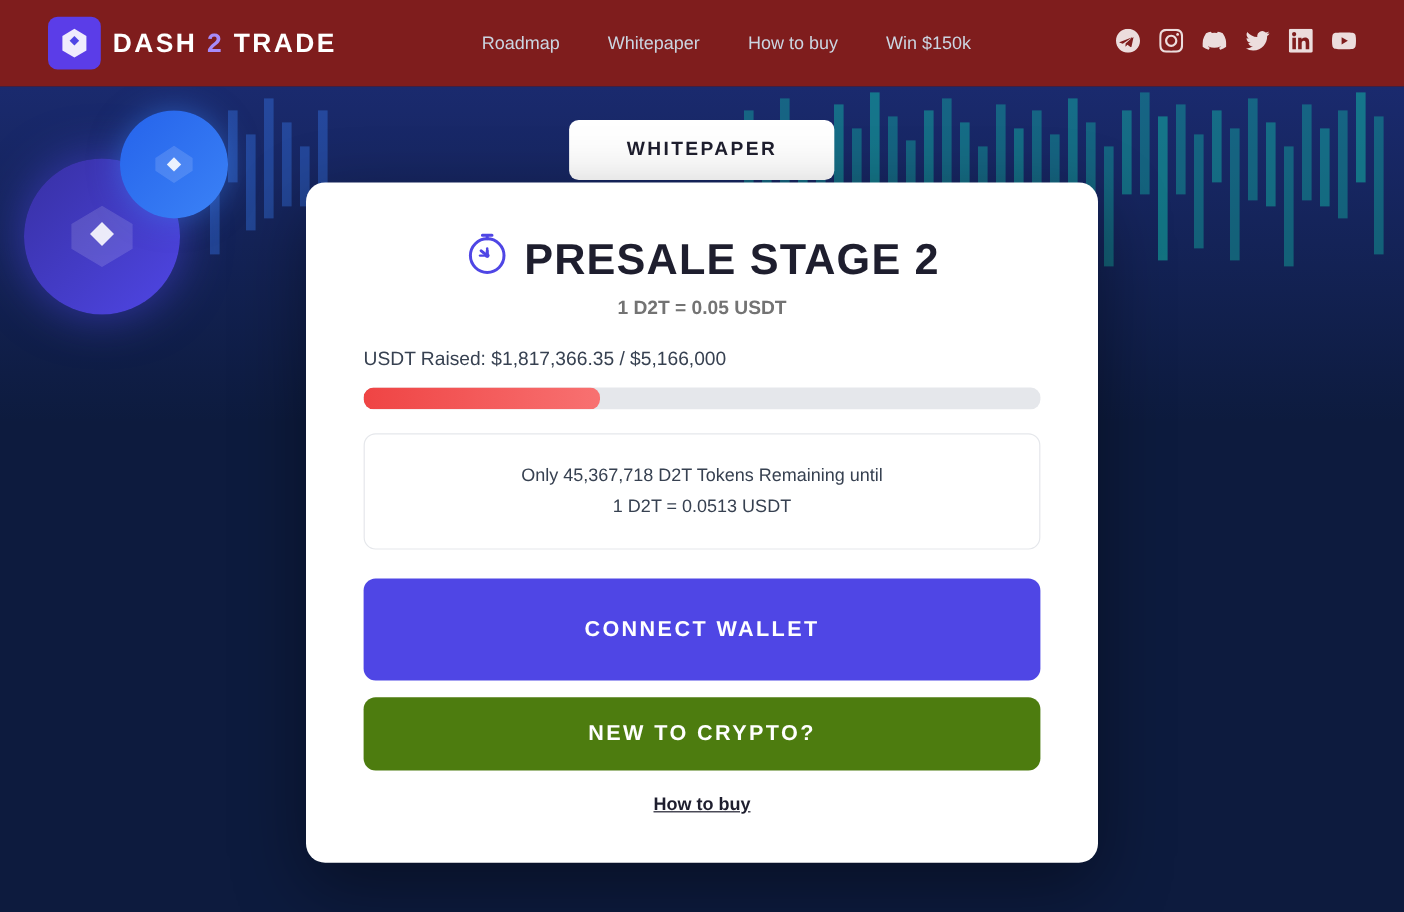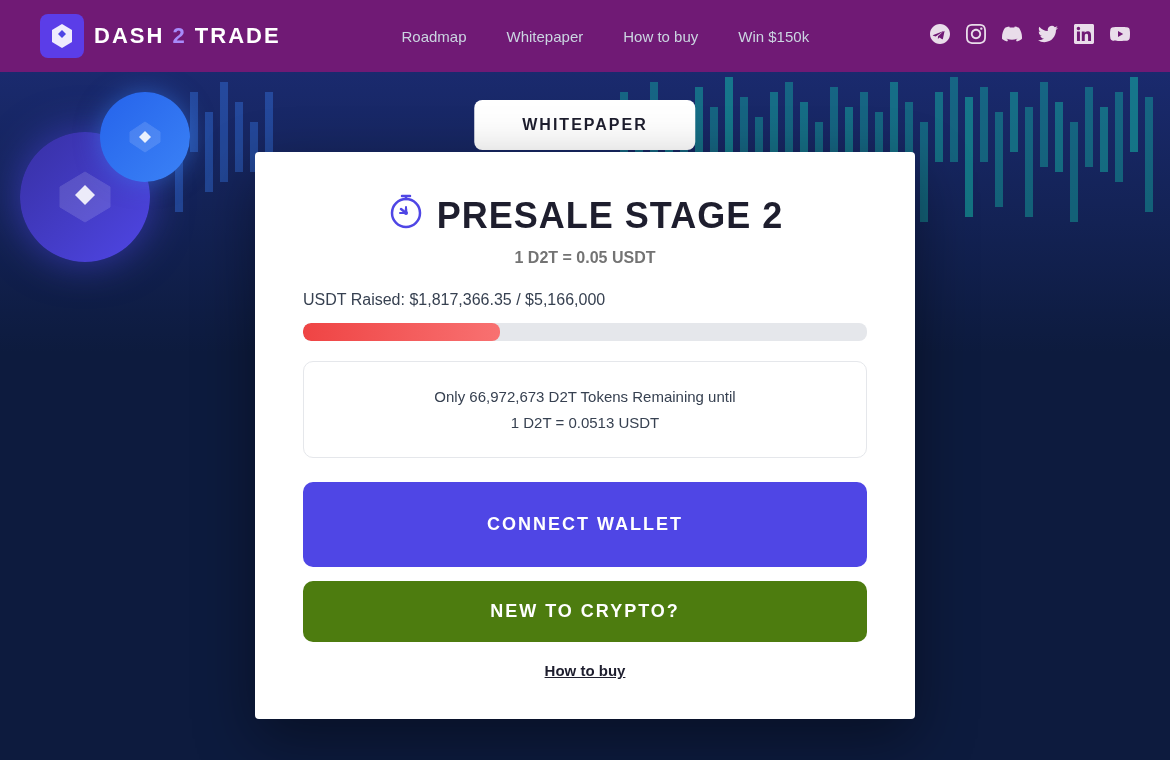--- a/index.html
+++ b/index.html
@@ -18,7 +18,7 @@
       display: flex;
       align-items: center;
       justify-content: space-between;
-      background: #701a75;
+      background: #7f1d1d;
       padding: 0 40px;
       height: 72px;
       position: relative;

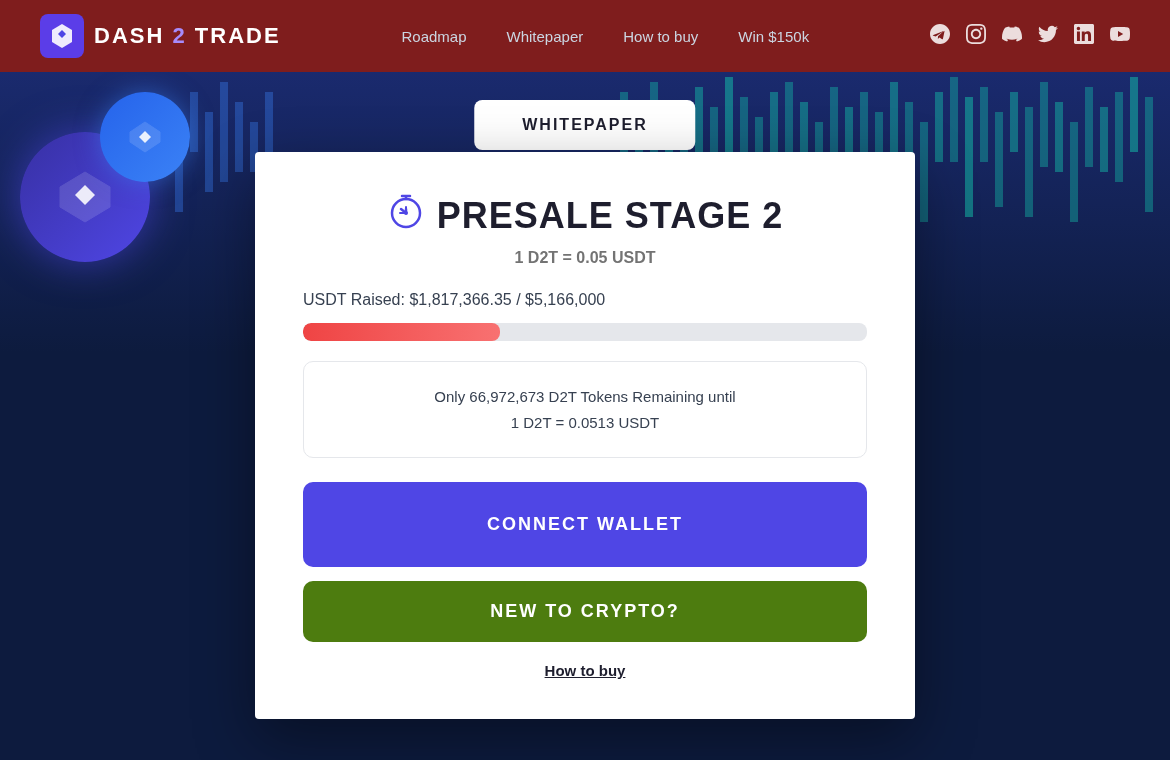--- a/index.html
+++ b/index.html
@@ -157,7 +157,7 @@
     
     .presale-card {
       background: white;
-      border-radius: 4px;
+      border-radius: 16px;
       padding: 40px 48px;
       width: 660px;
       box-shadow: 0 20px 60px rgba(0,0,0,0.4);

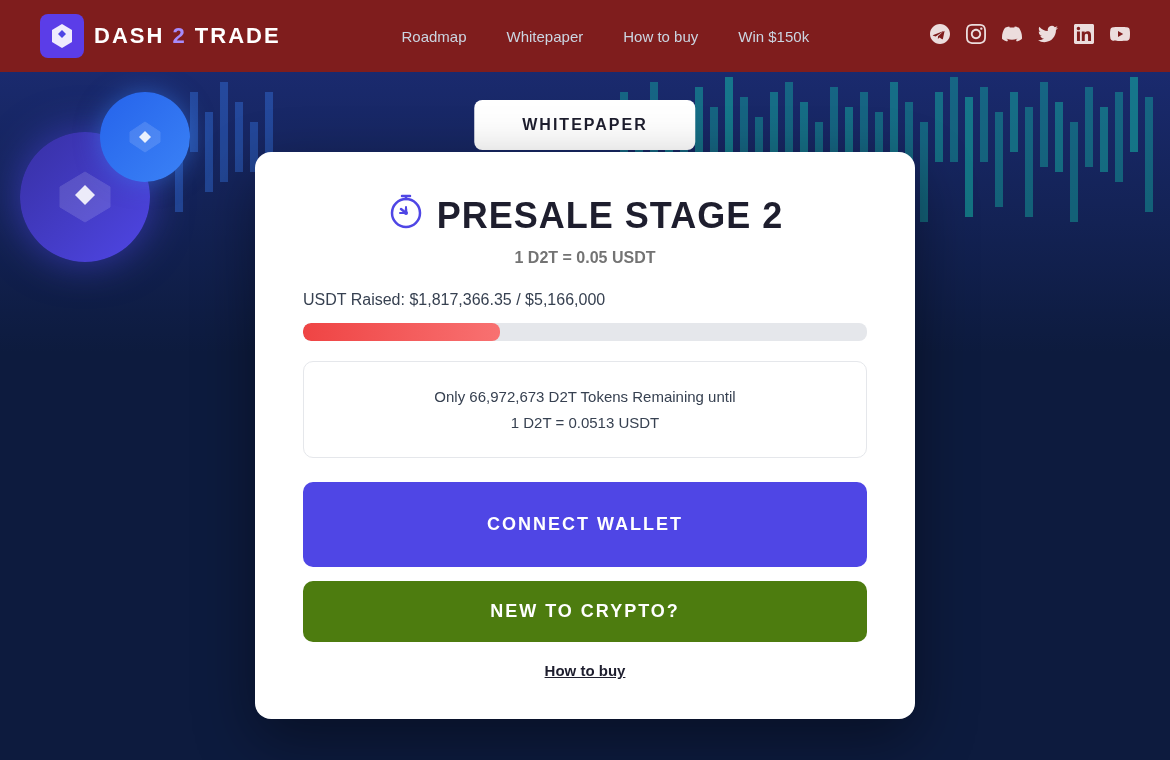--- a/index.html
+++ b/index.html
@@ -434,7 +434,7 @@
     </div>
 
     <div class="token-info-box">
-      <p class="token-info-text">Only 66,972,673 D2T Tokens Remaining until</p>
+      <p class="token-info-text">Only 45,367,718 D2T Tokens Remaining until</p>
       <p class="token-info-text">1 D2T = 0.0513 USDT</p>
     </div>
 

